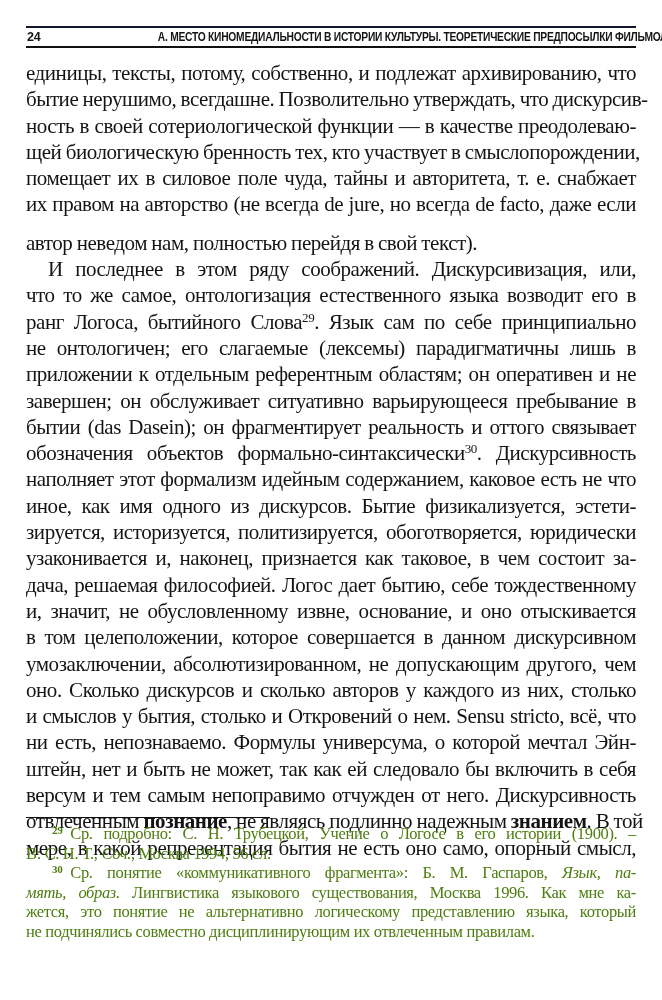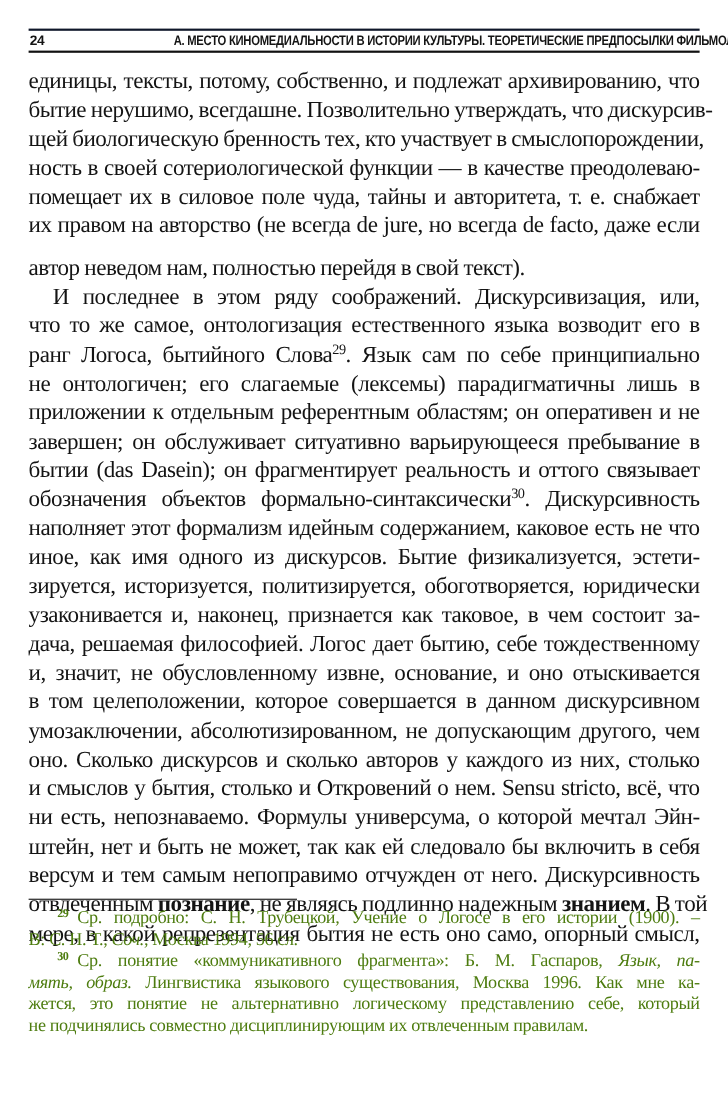--- a/index.html
+++ b/index.html
@@ -137,8 +137,8 @@
     <div>
       <span class="line">единицы, тексты, потому, собственно, и подлежат архивированию, что</span>
       <span class="line">бытие нерушимо, всегдашне. Позволительно утверждать, что дискурсив-</span>
+      <span class="line">ность в своей сотериологической функции — в качестве преодолеваю-</span>
       <span class="line">щей биологическую бренность тех, кто участвует в смыслопорождении,</span>
-      <span class="line">ность в своей сотериологической функции — в качестве преодолеваю-</span>
       <span class="line">помещает их в силовое поле чуда, тайны и авторитета, т. е. снабжает</span>
       <span class="line">их правом на авторство (не всегда de jure, но всегда de facto, даже если</span>
       <span class="line last">автор неведом нам, полностью перейдя в свой текст).</span>

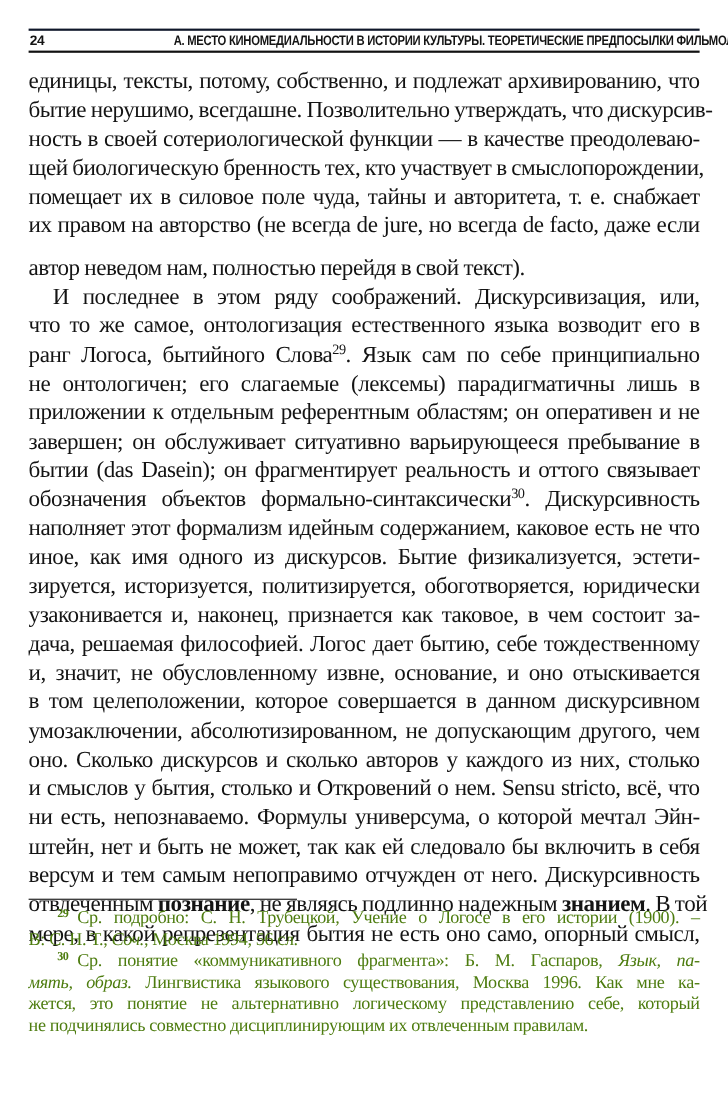--- a/index.html
+++ b/index.html
@@ -181,7 +181,7 @@
     <div>
       <span class="fn-line first"><span class="fn-num">30</span><span>Ср. понятие «коммуникативного фрагмента»: Б. М. Гаспаров, </span><i>Язык, па-</i></span>
       <span class="fn-line"><i>мять, образ.</i><span> Лингвистика языкового существования, Москва 1996. Как мне ка-</span></span>
-      <span class="fn-line">жется, это понятие не альтернативно логическому представлению себе, который</span>
+      <span class="fn-line">жется, это понятие не альтернативно логическому представлению языка, который</span>
       <span class="fn-line last">не подчинялись совместно дисциплинирующим их отвлеченным правилам.</span>
     </div>
   </div>

